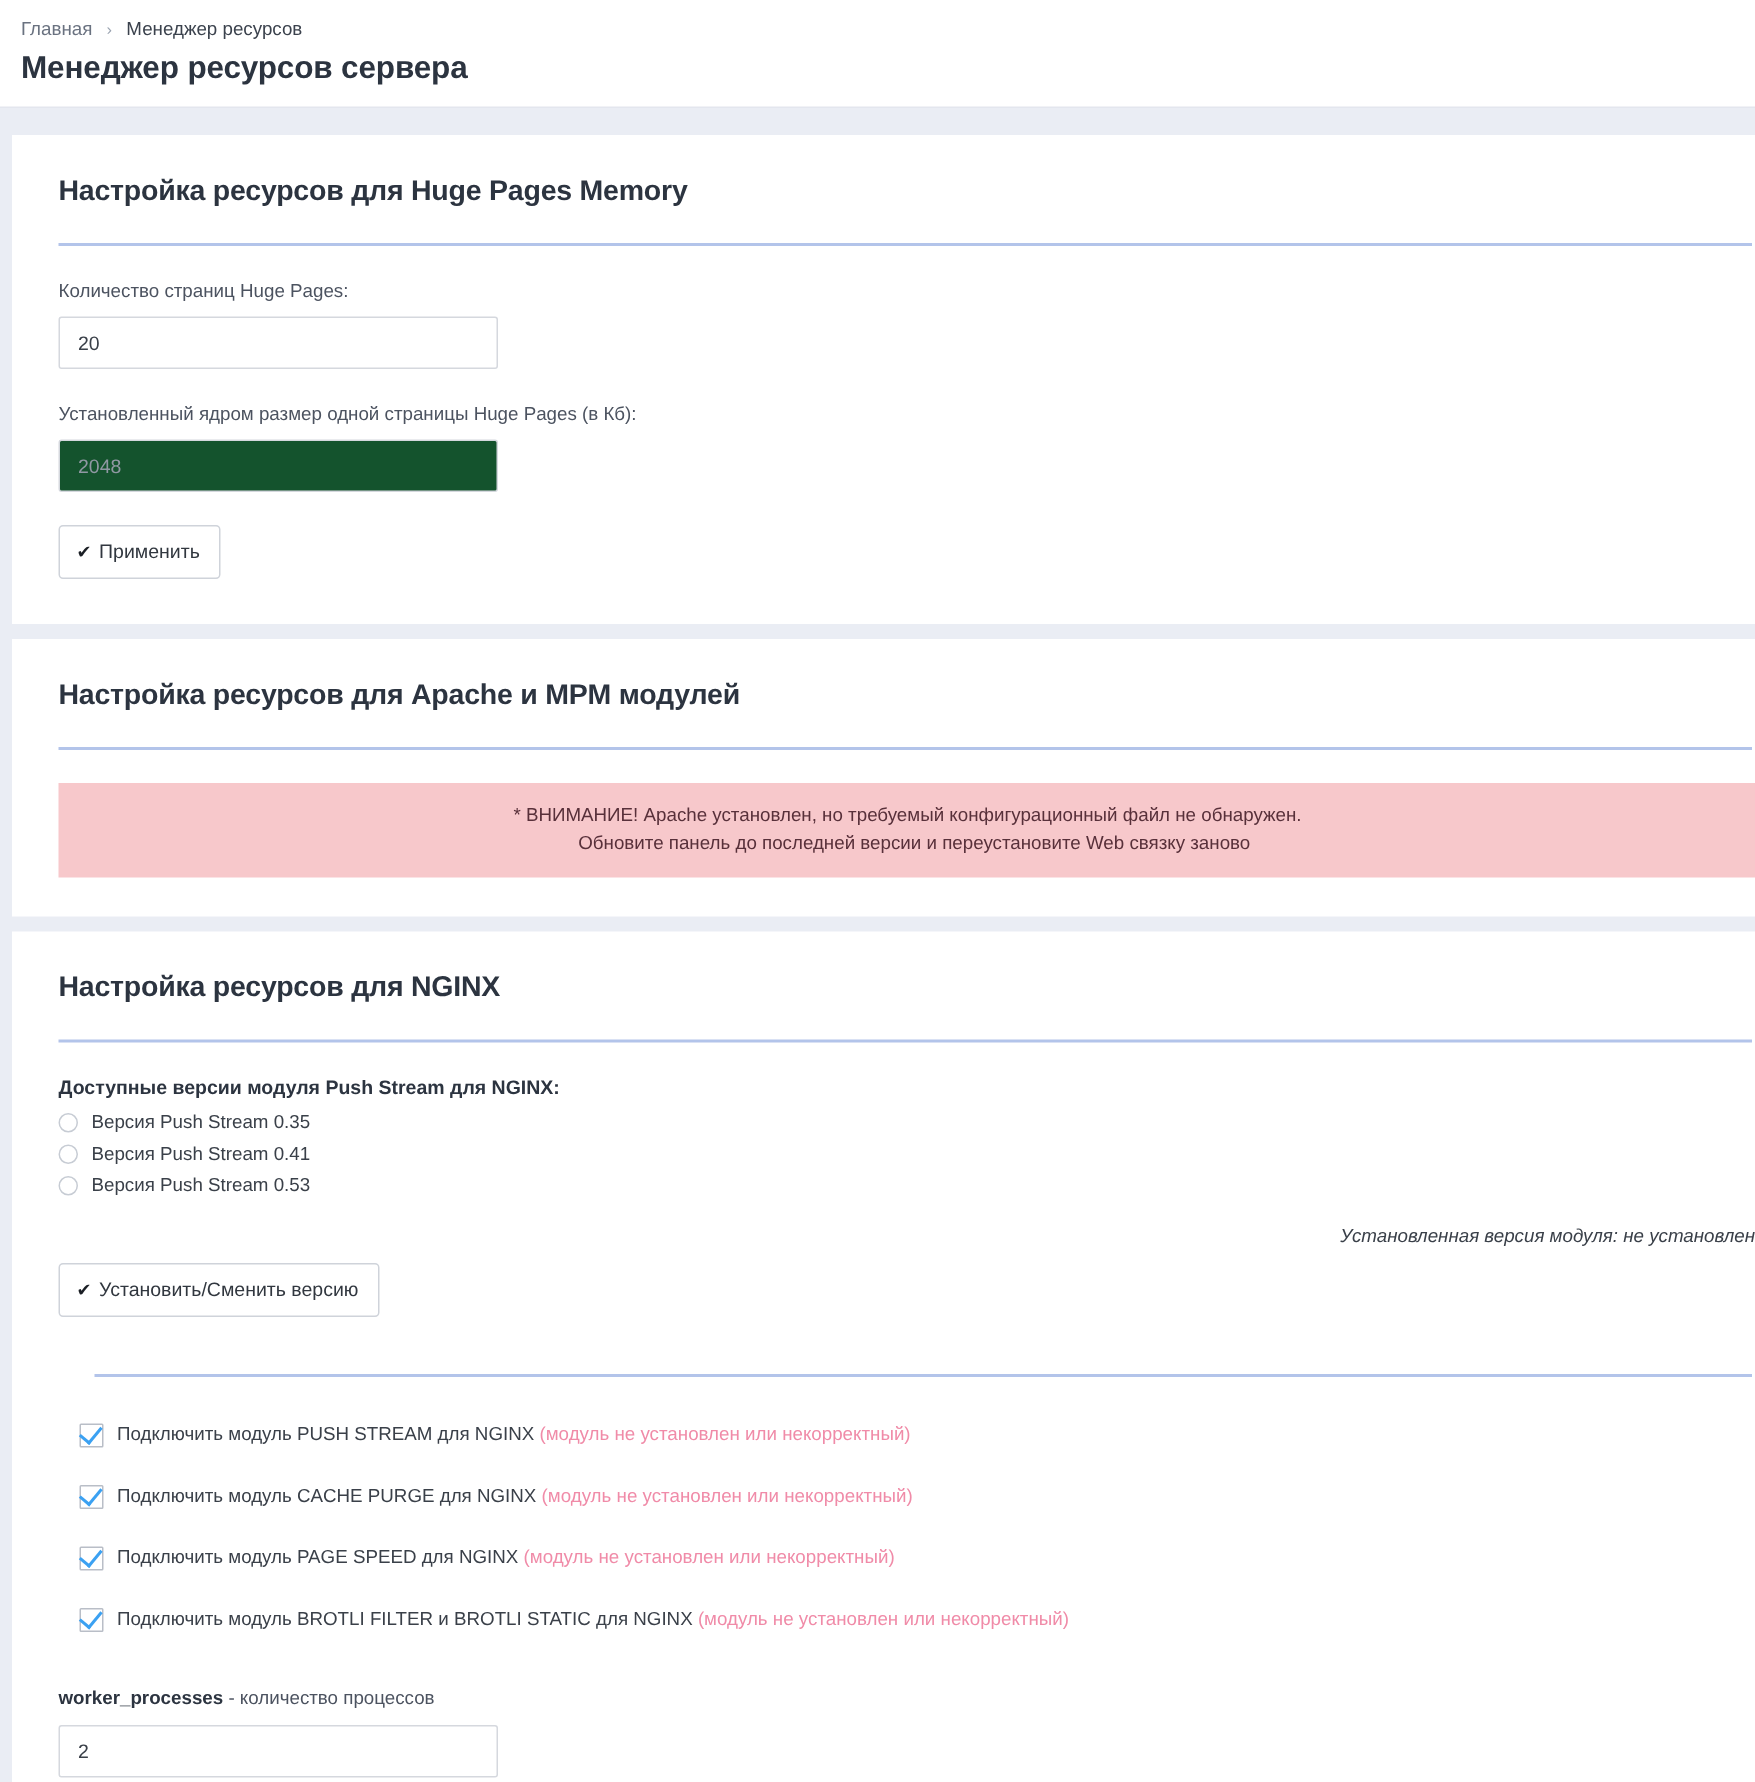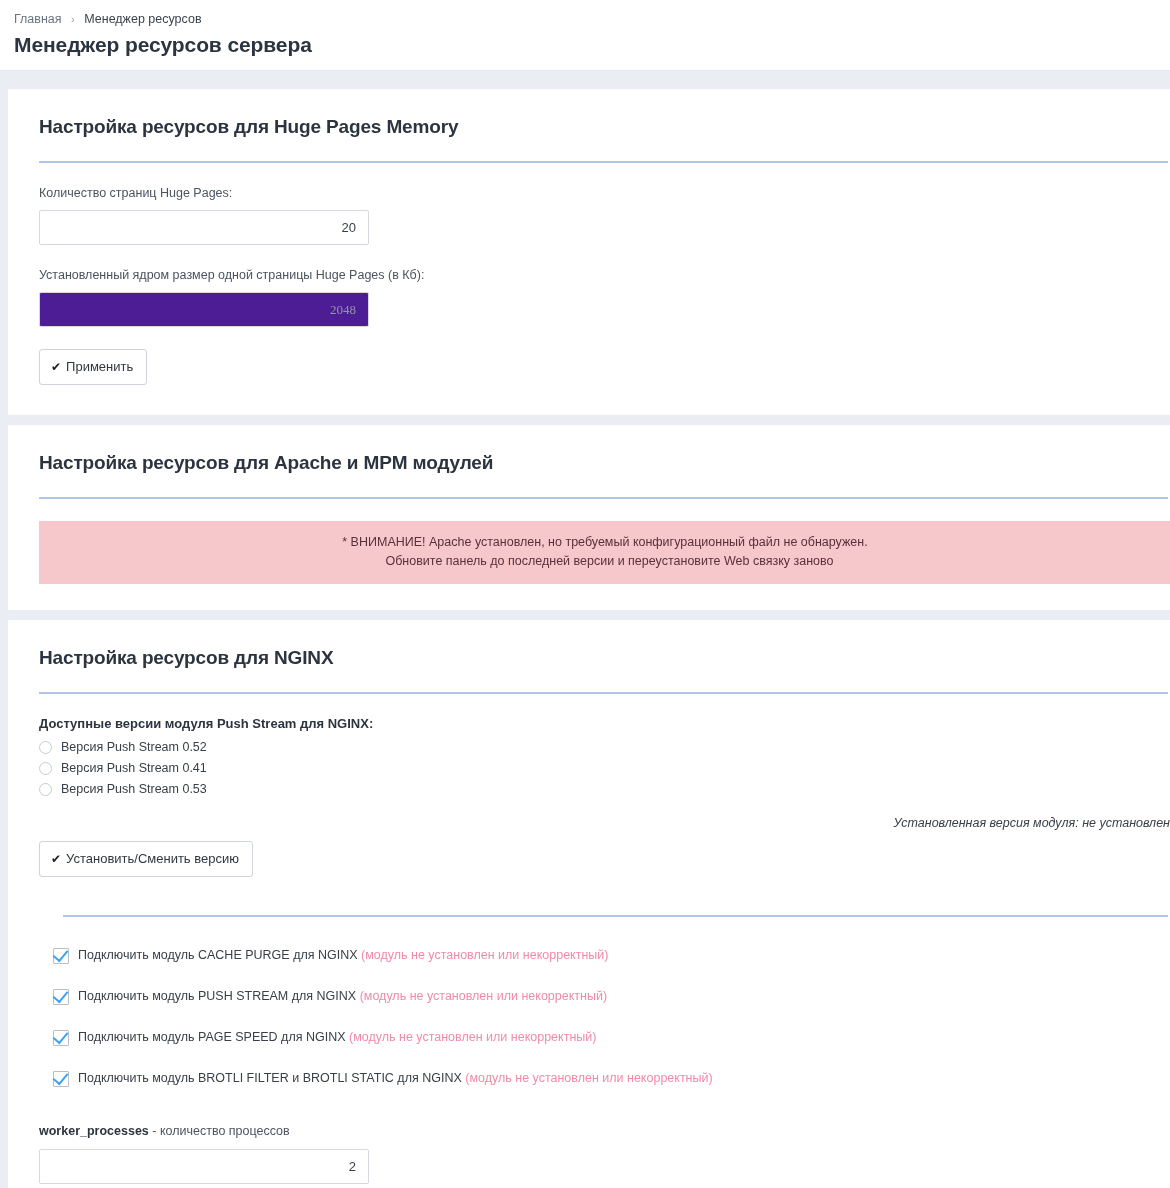--- a/index.html
+++ b/index.html
@@ -81,7 +81,7 @@
   }
   .text-input {
     display: block;
-    width: 330px;
+    width: 293px;
     height: 35px;
     padding: 6px 12px;
     font-family: "Liberation Sans", "DejaVu Sans", sans-serif;
@@ -91,7 +91,6 @@
     border: 1px solid #d5d8de;
     border-radius: 2px;
     outline: none;
-    text-align: right;
   }
   .text-input::placeholder { color: #9ca2ab; }
   .text-input[disabled] {

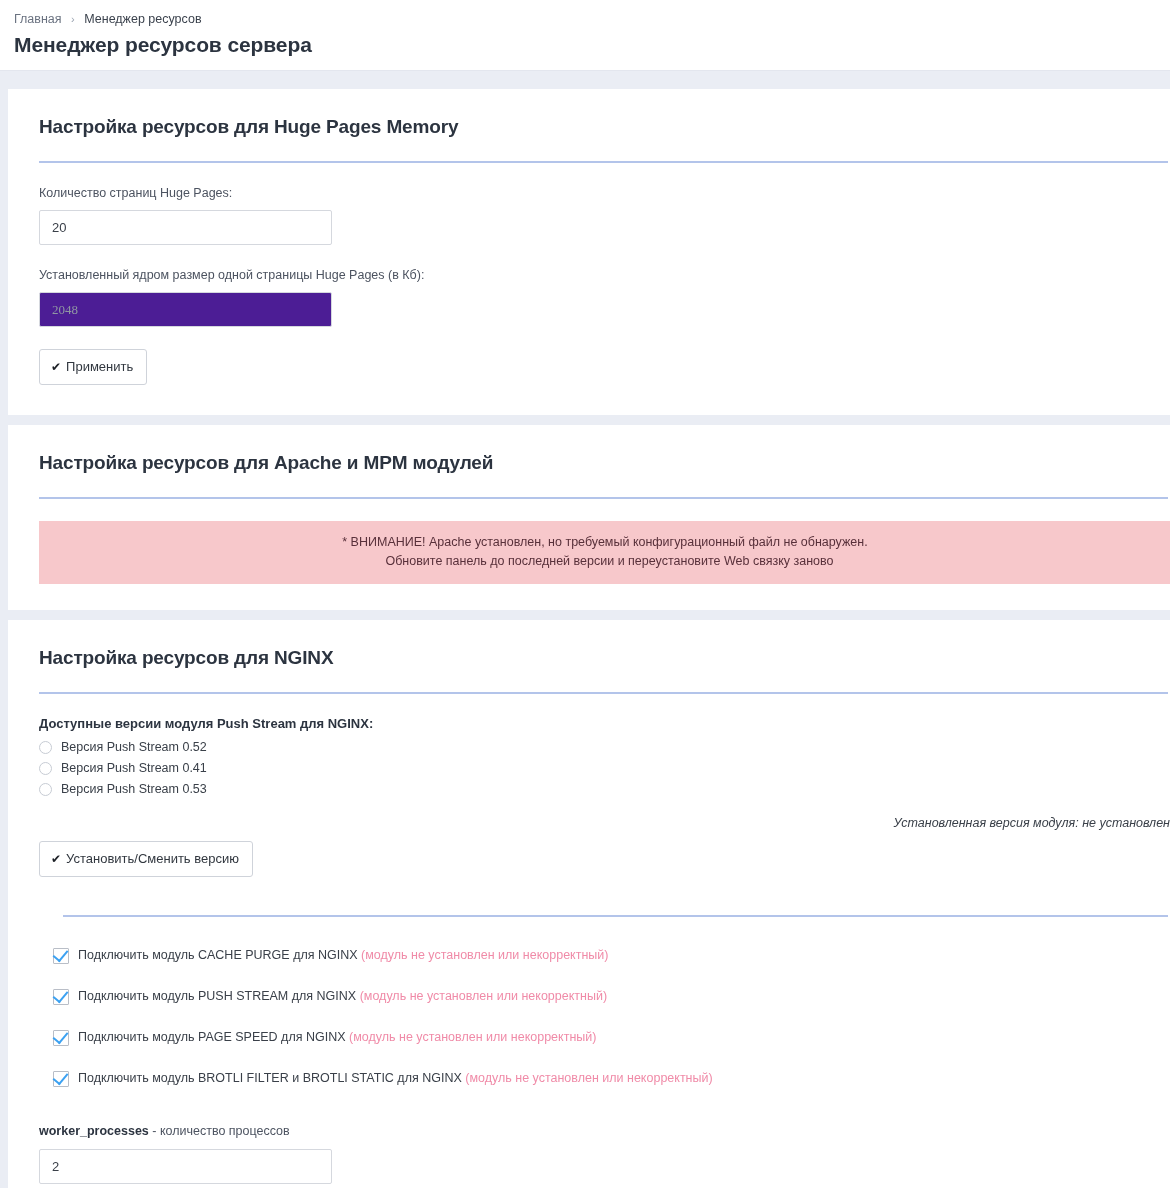--- a/index.html
+++ b/index.html
@@ -94,10 +94,9 @@
   }
   .text-input::placeholder { color: #9ca2ab; }
   .text-input[disabled] {
-    background: #4c1d95;
+    background: #14532d;
     color: #9098a3;
     cursor: not-allowed;
-    font-family: Liberation Serif, serif;
   }
   .field-block { margin-bottom: 22px; }
   .field-block:last-child { margin-bottom: 0; }

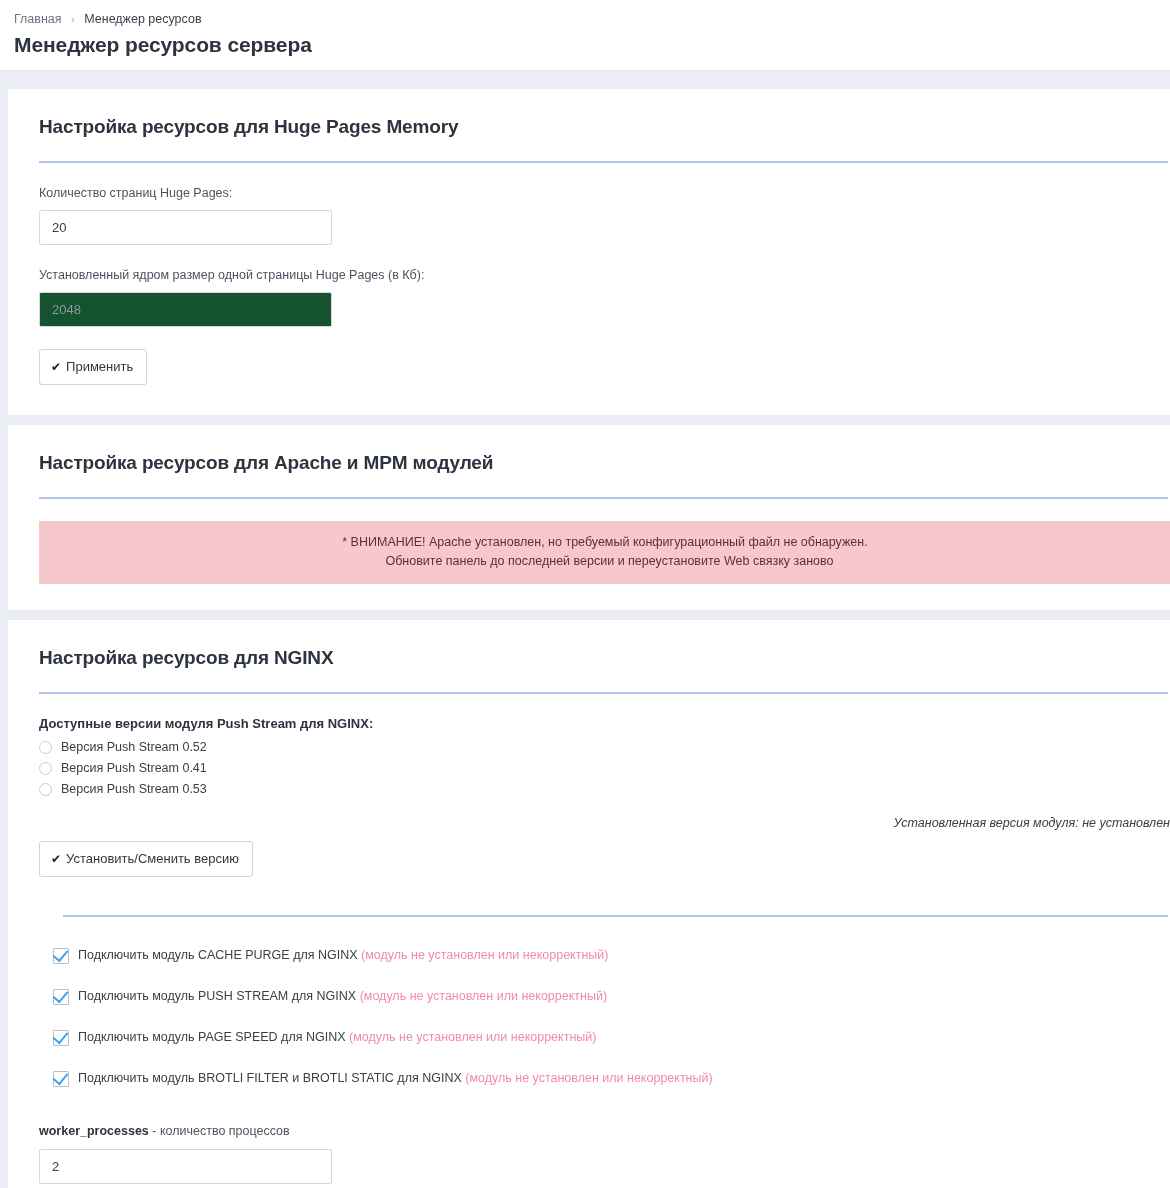--- a/index.html
+++ b/index.html
@@ -279,7 +279,7 @@
 
     <div class="radio-row">
       <span class="radio-mark"></span>
-      <span class="radio-label">Версия Push Stream 0.52</span>
+      <span class="radio-label">Версия Push Stream 0.35</span>
     </div>
     <div class="radio-row">
       <span class="radio-mark"></span>

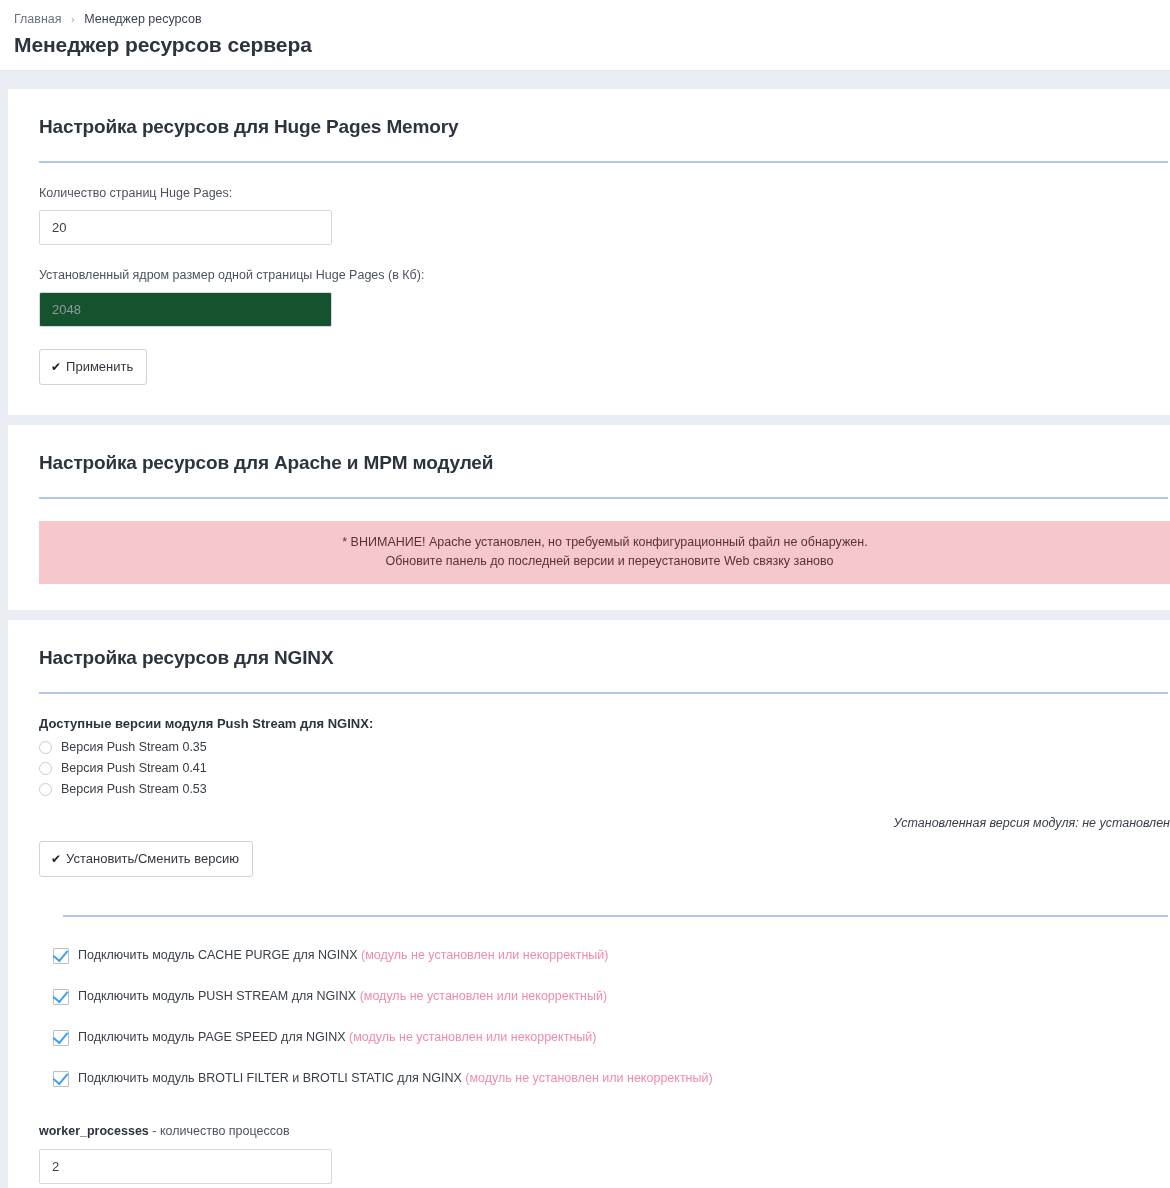--- a/index.html
+++ b/index.html
@@ -302,11 +302,11 @@
   <div class="checks">
     <div class="check-row">
       <span class="check-box"></span>
-      <span class="check-label"><span>Подключить модуль CACHE PURGE для NGINX</span> <span class="check-note">(модуль не установлен или некорректный)</span></span>
+      <span class="check-label"><span>Подключить модуль PUSH STREAM для NGINX</span> <span class="check-note">(модуль не установлен или некорректный)</span></span>
     </div>
     <div class="check-row">
       <span class="check-box"></span>
-      <span class="check-label"><span>Подключить модуль PUSH STREAM для NGINX</span> <span class="check-note">(модуль не установлен или некорректный)</span></span>
+      <span class="check-label"><span>Подключить модуль CACHE PURGE для NGINX</span> <span class="check-note">(модуль не установлен или некорректный)</span></span>
     </div>
     <div class="check-row">
       <span class="check-box"></span>

